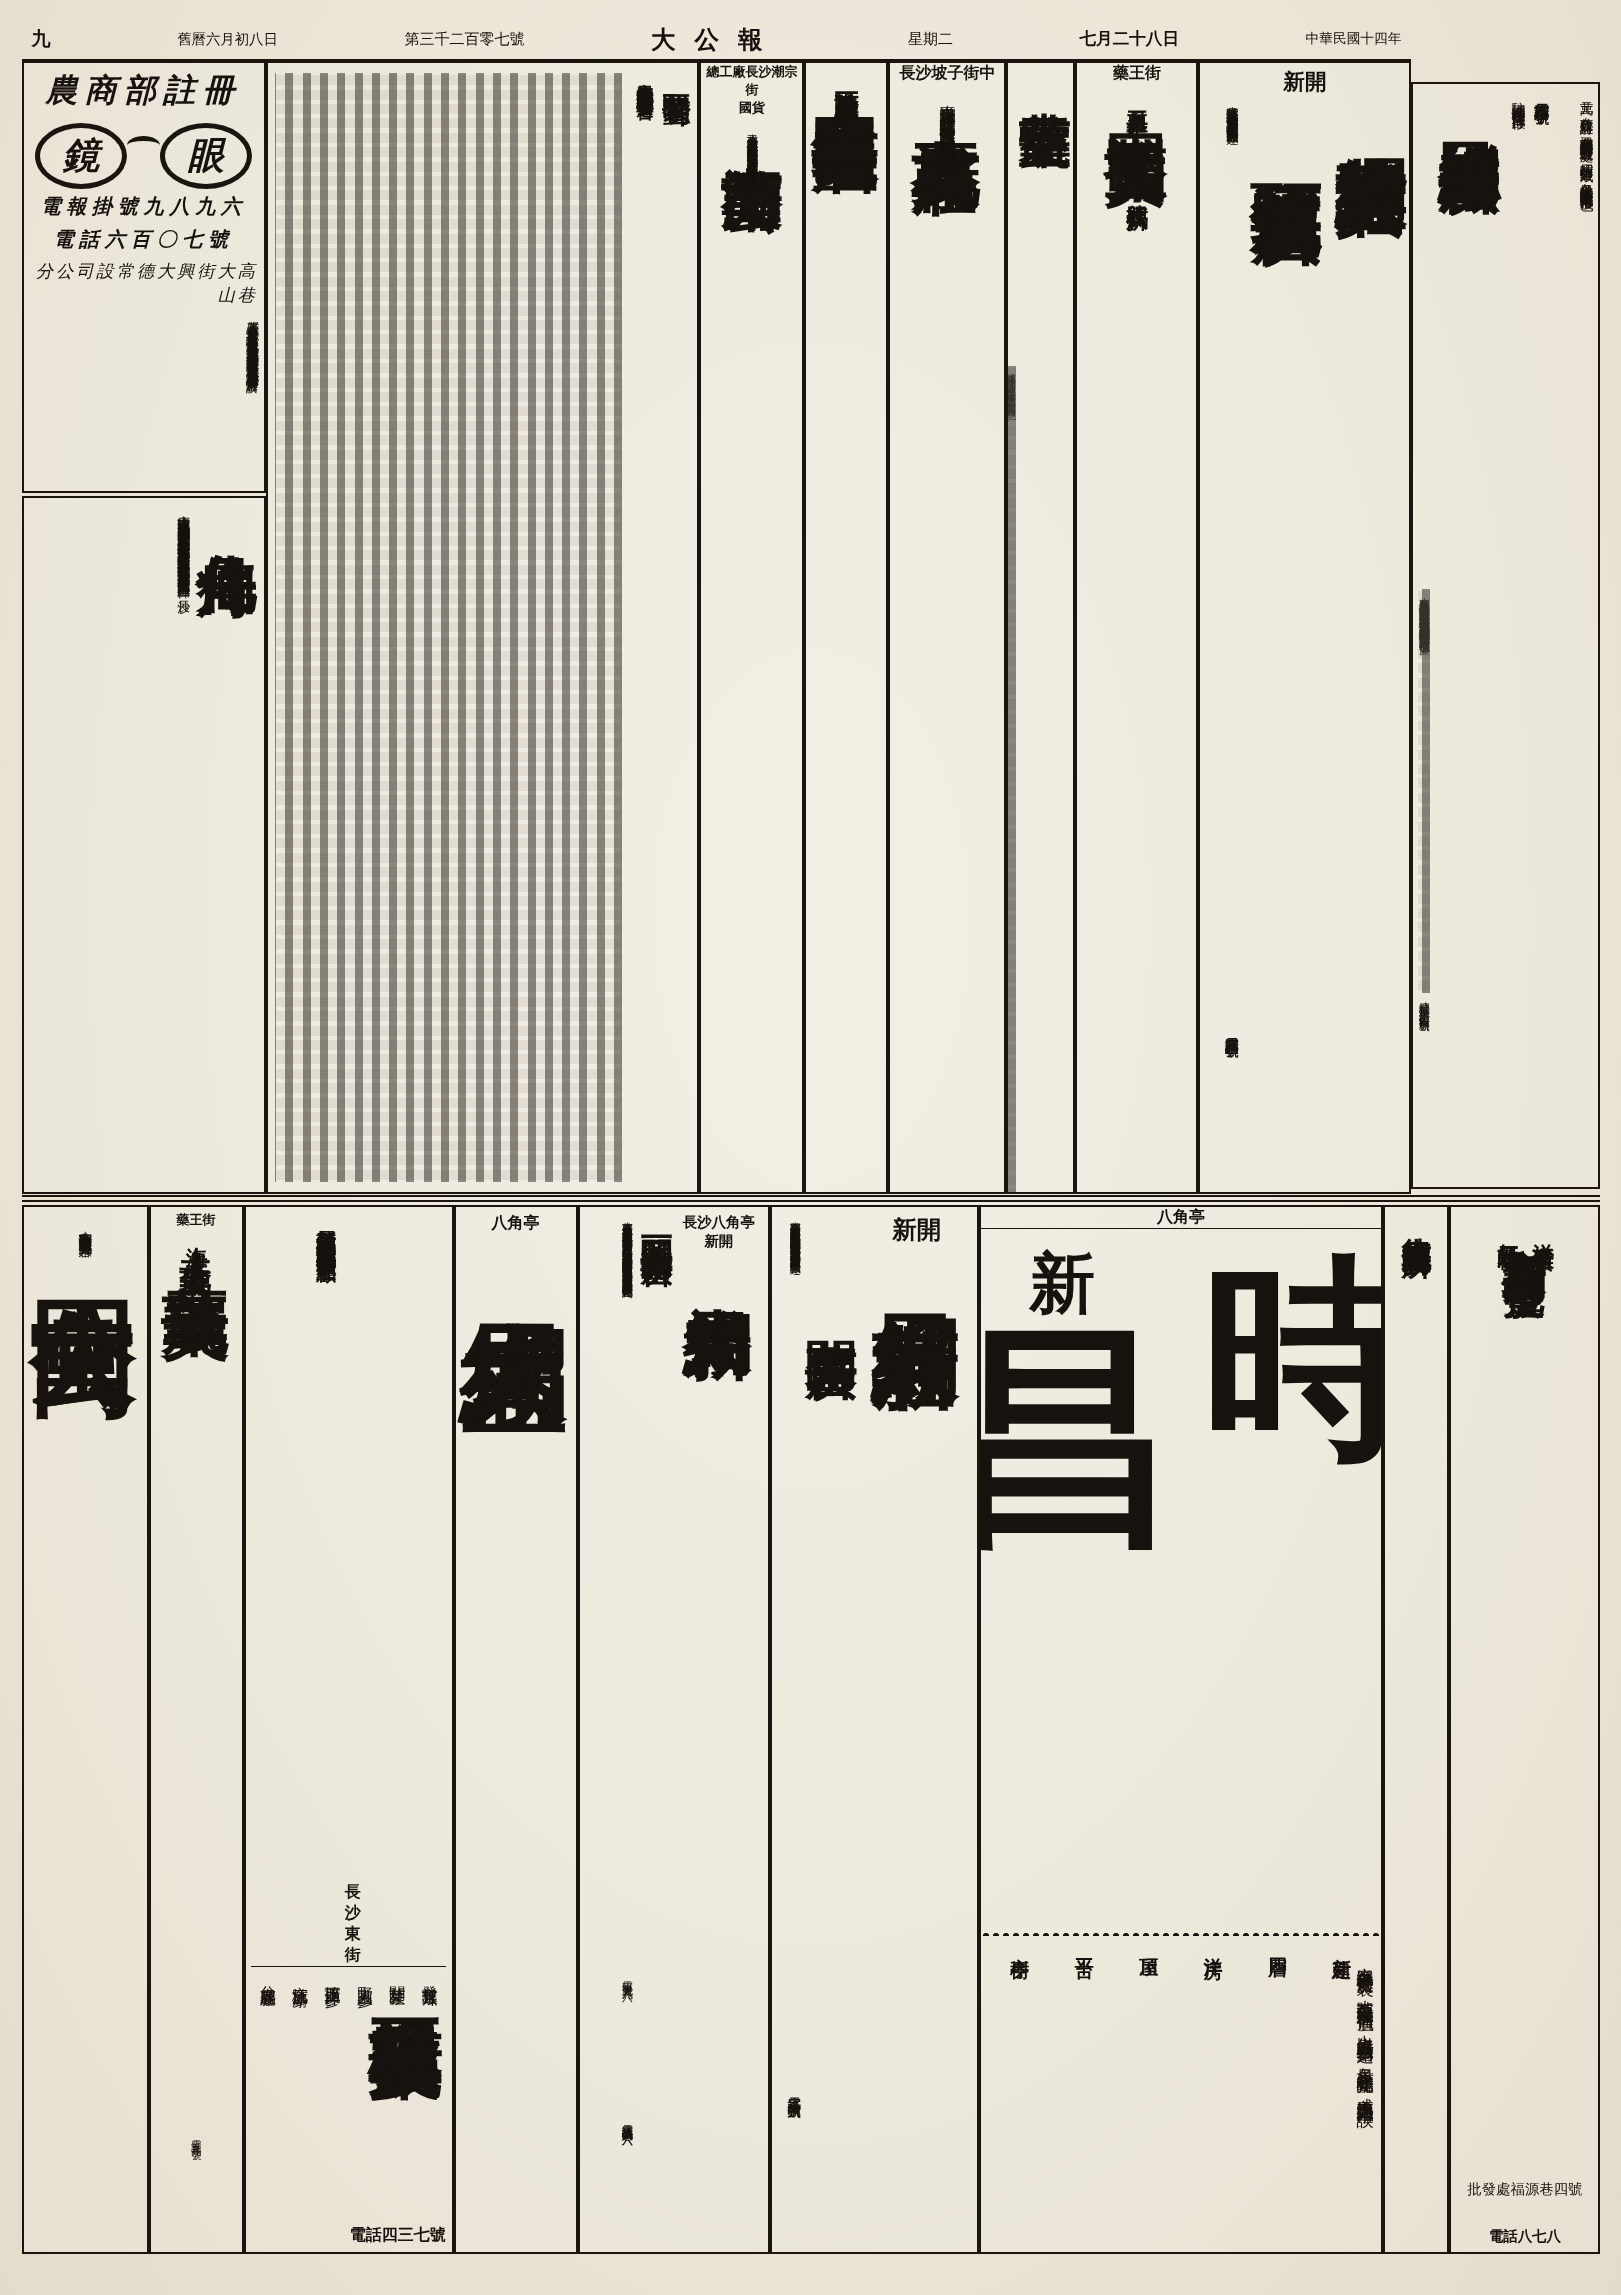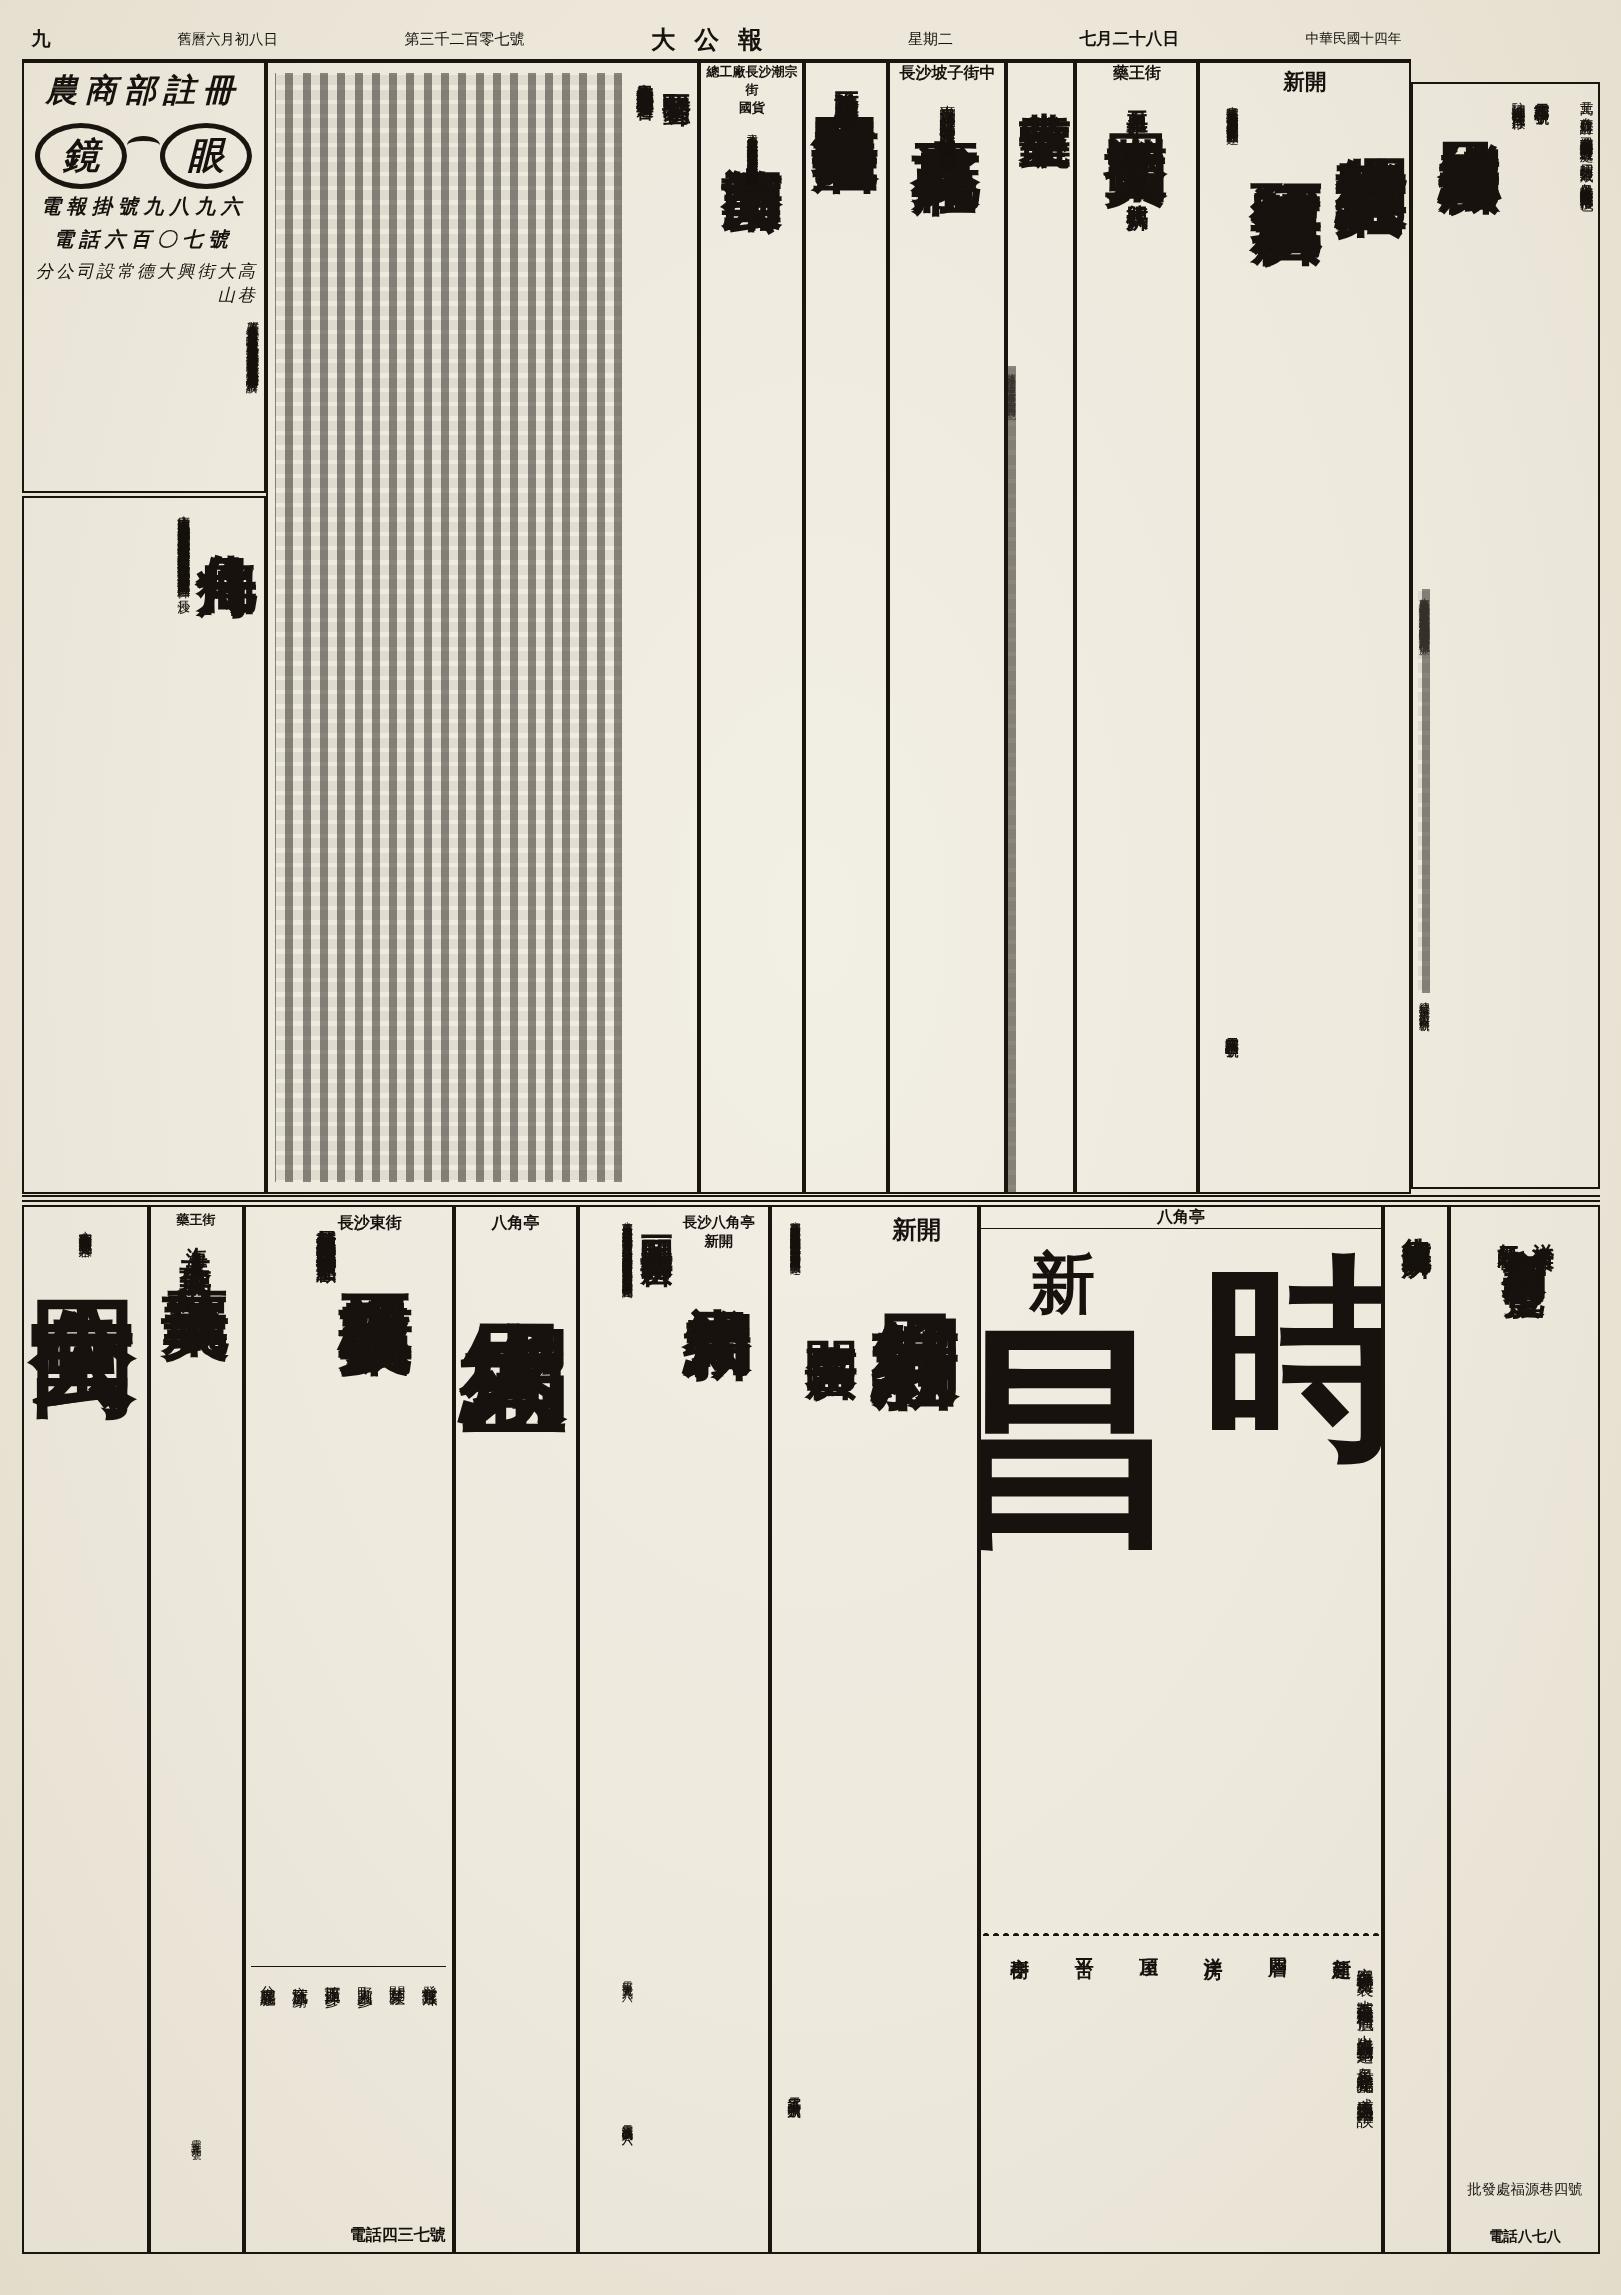--- a/index.html
+++ b/index.html
@@ -259,7 +259,7 @@
     <div class="ad" style="width:210px;">
       <div style="height:100%;display:flex;flex-direction:column;padding:5.8px;">
         <div style="flex:1;display:flex;flex-direction:row-reverse;">
-          <div style="display:flex;flex-direction:column;align-items:flex-start;width:108px;">
+          <div style="display:flex;flex-direction:row;align-items:flex-end;width:108px;">
             <div class="hdr">長沙東街</div>
             <div class="v serif black" style="font-size:75px;line-height:1.04;">楊正興參藥號</div>
           </div>

